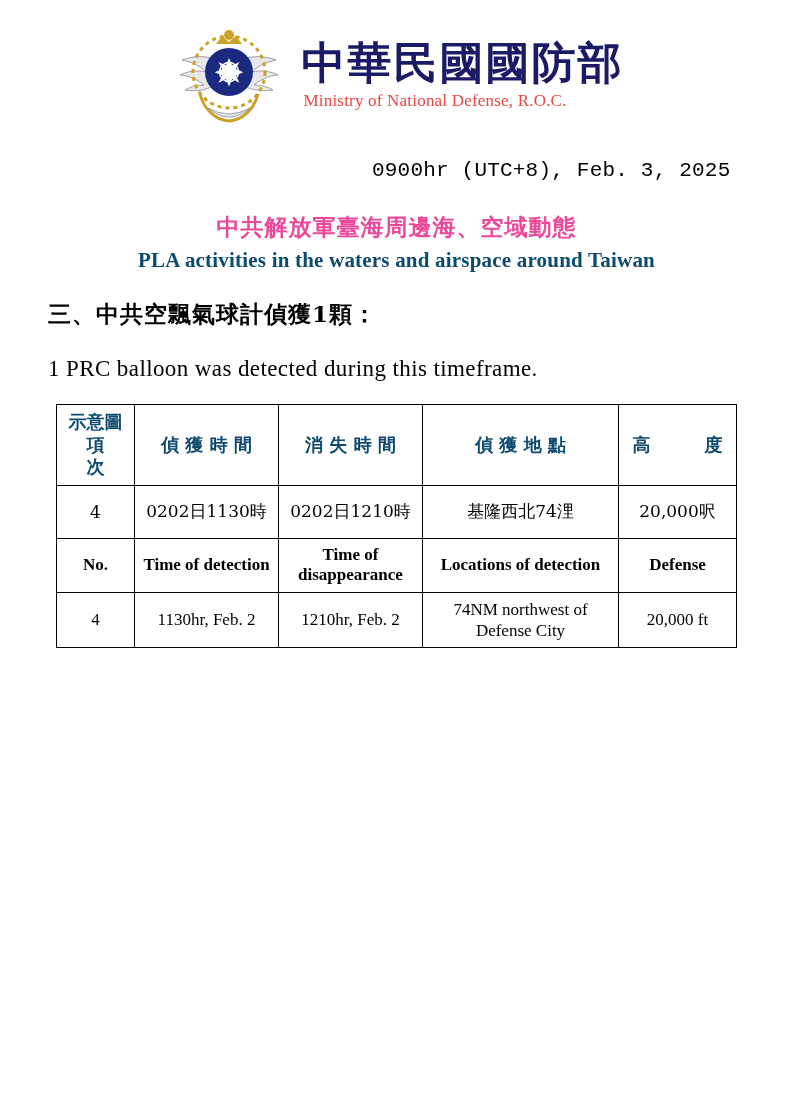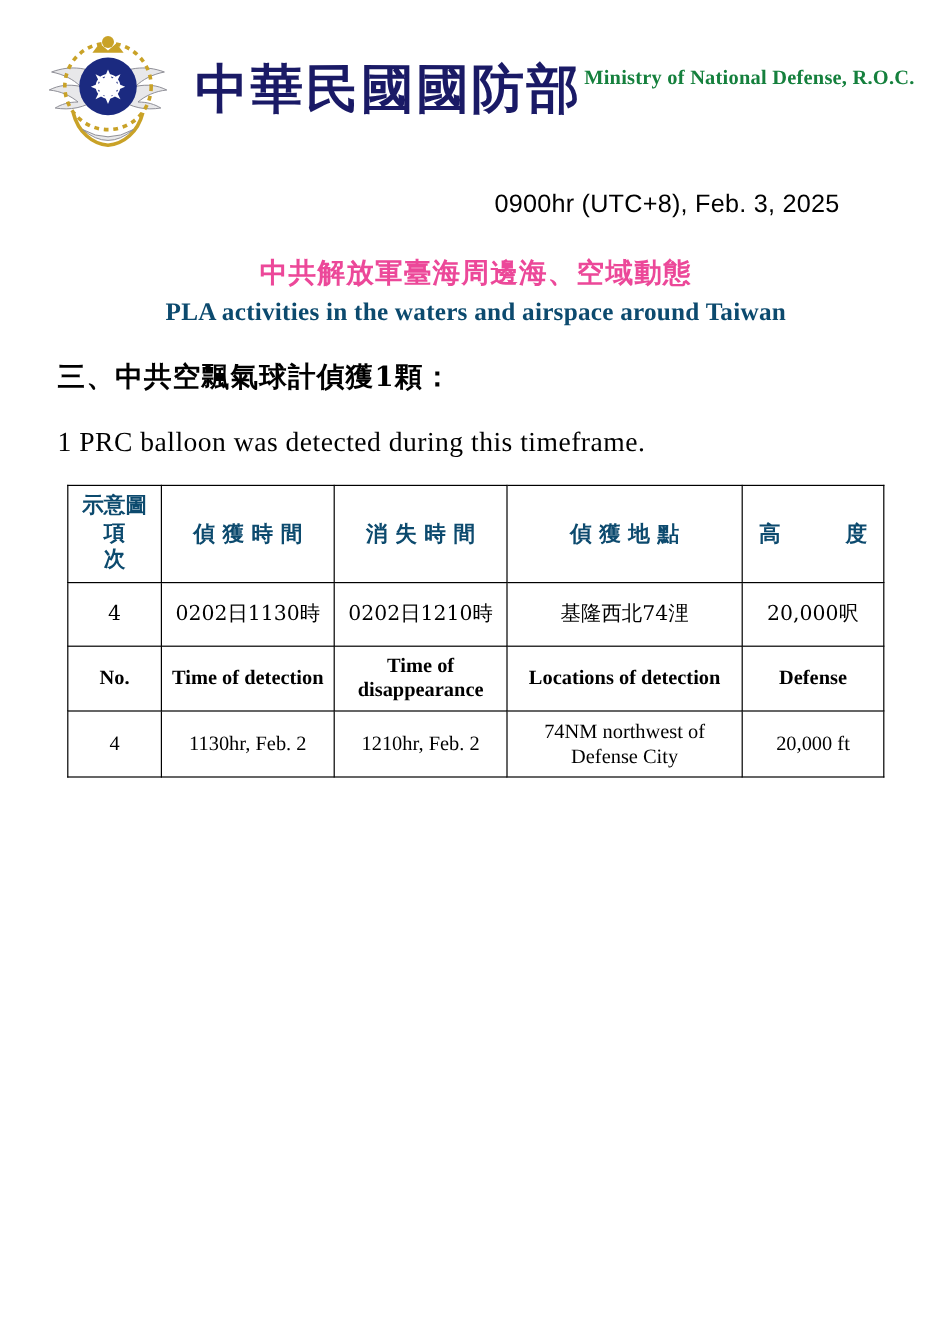--- a/index.html
+++ b/index.html
@@ -34,7 +34,7 @@
 
   .header-text {
     display: flex;
-    flex-direction: row;
+    flex-direction: column;
     align-items: flex-start;
     justify-content: flex-start;
     margin-top: 2px;

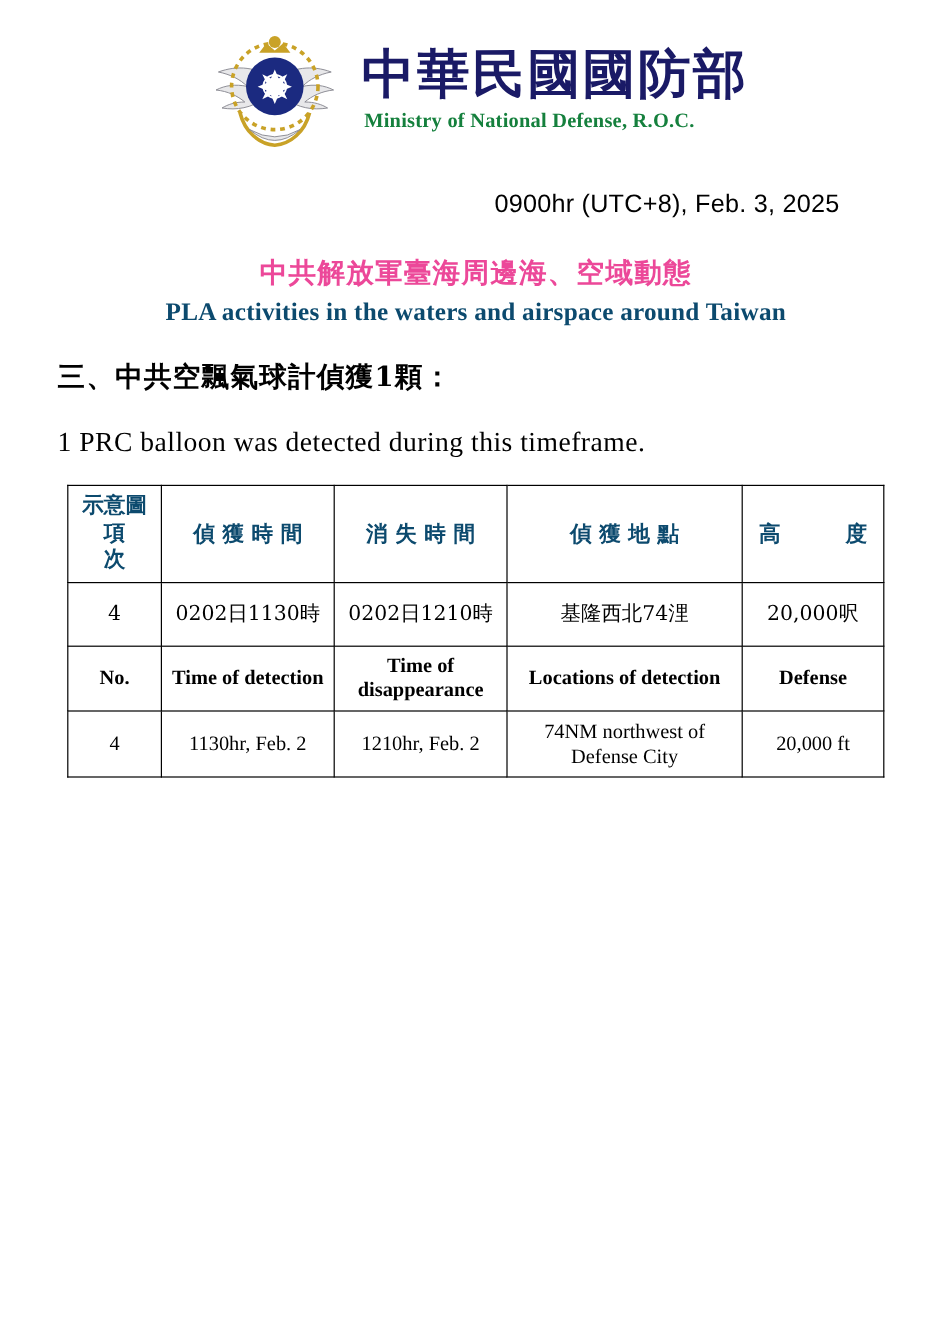--- a/index.html
+++ b/index.html
@@ -50,8 +50,8 @@
   .title-en {
     font-family: "Liberation Serif", serif;
     font-size: 17px;
-    font-weight: bold;
-    color: #15803d;
+    font-weight: normal;
+    color: #ef4444;
     letter-spacing: 0.2px;
     margin-top: 4px;
     margin-left: 2px;

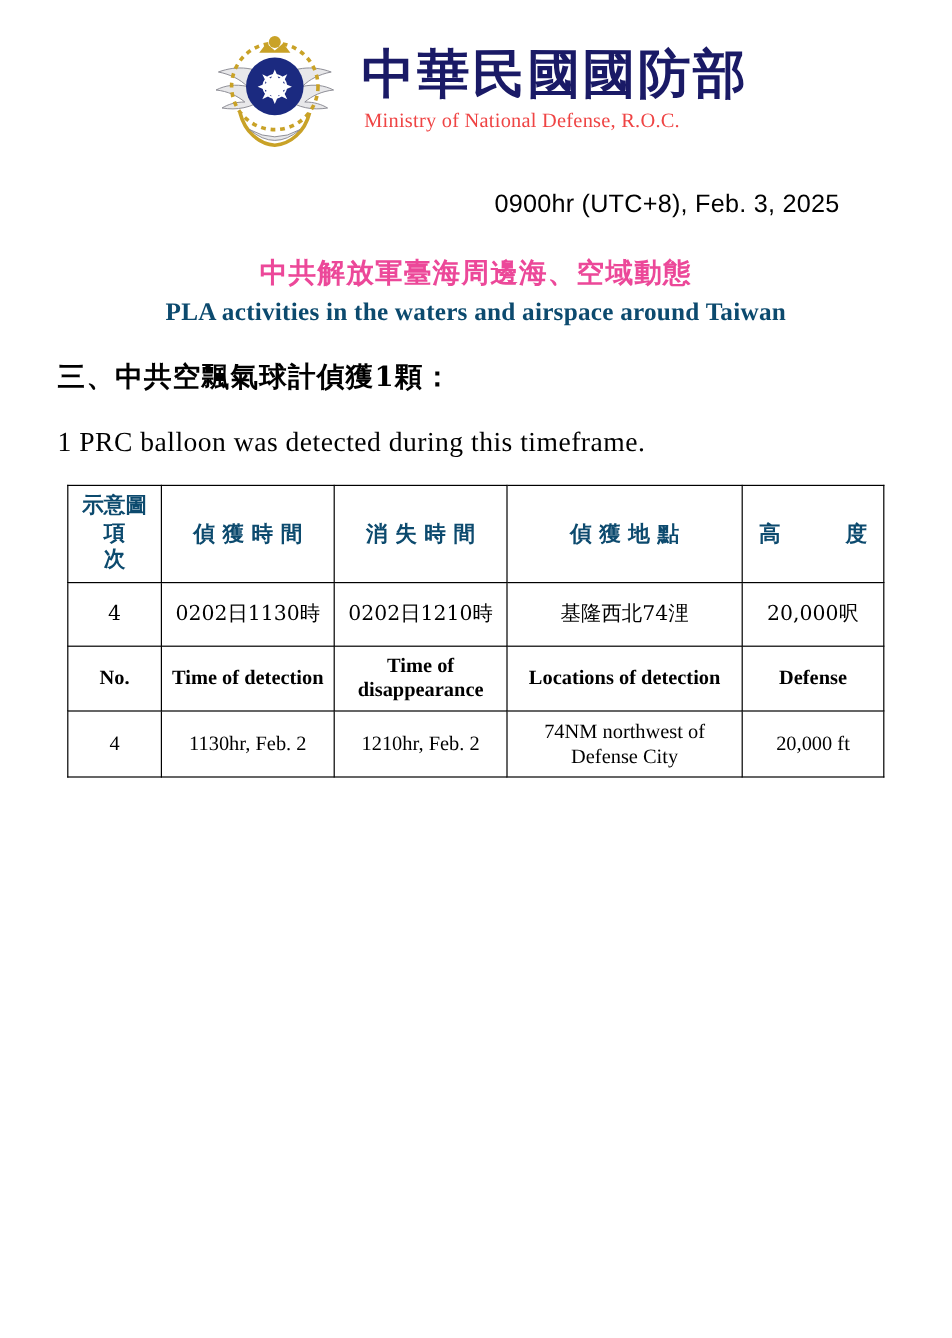--- a/index.html
+++ b/index.html
@@ -69,9 +69,8 @@
     letter-spacing: 0.5px;
   }
   .release-en {
-    font-family: Liberation Sans, sans-serif;
+    font-family: Liberation Mono, monospace;
     letter-spacing: 0.2px;
-    margin-left: 40px;
   }
 
   

